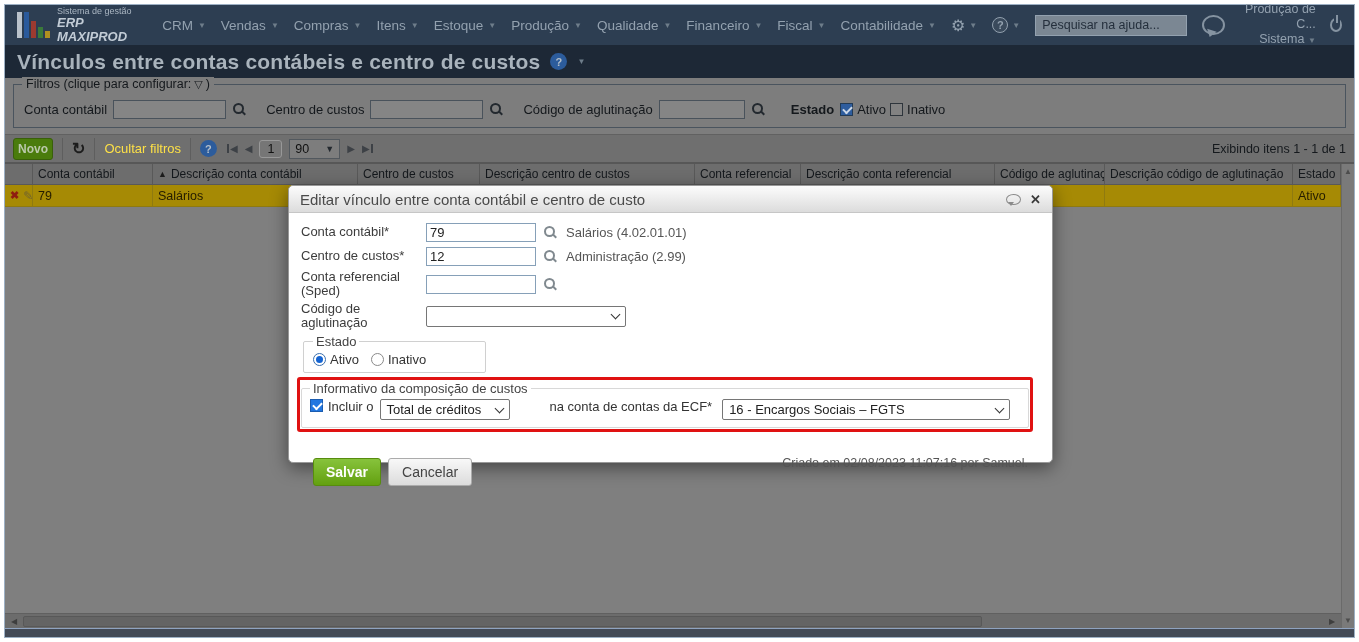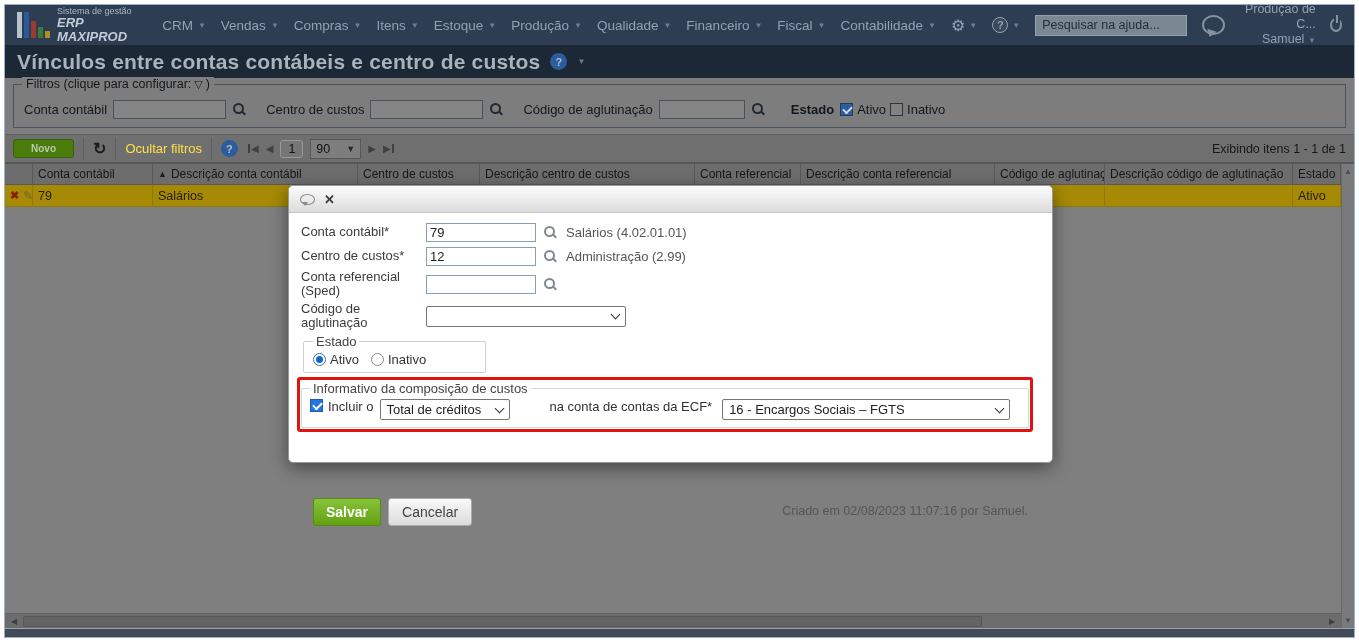--- a/index.html
+++ b/index.html
@@ -236,7 +236,7 @@
       <span class="bubble"></span>
       <span class="user-block">
         <div>Produção de C...</div>
-        <div><span>Samuel</span> <span class="caret">▼</span></div>
+        <div><span>Sistema</span> <span class="caret">▼</span></div>
       </span>
       <span class="power"></span>
     </span>

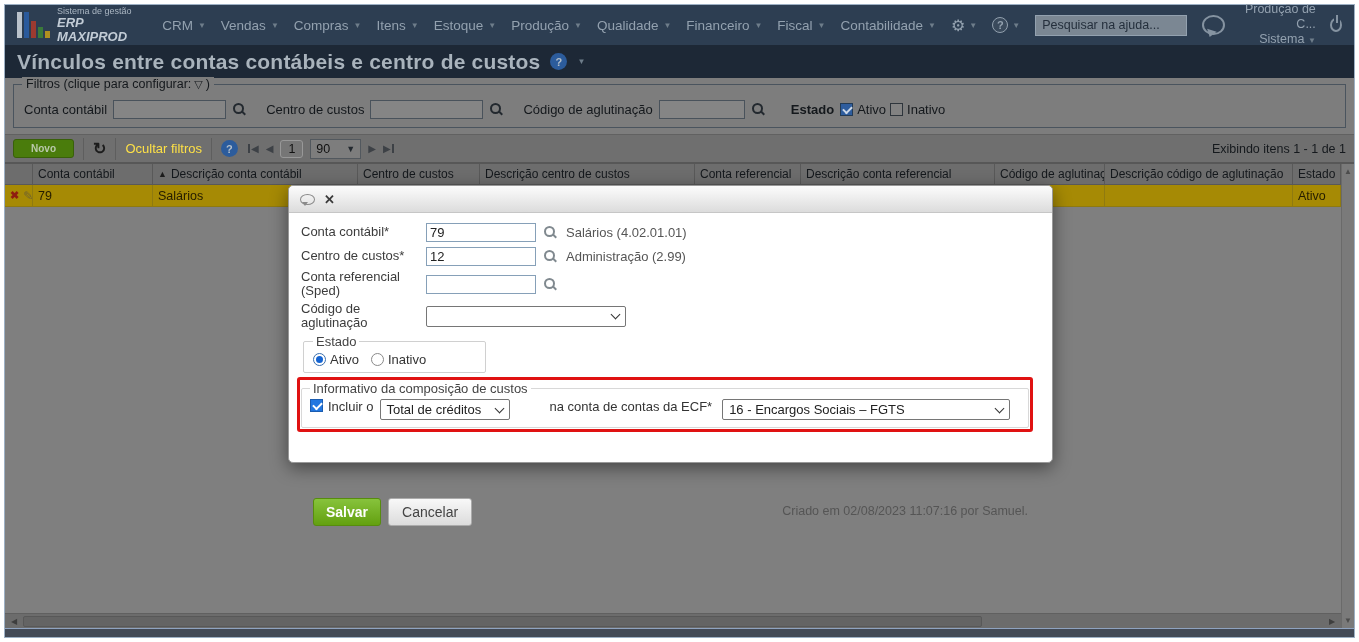--- a/index.html
+++ b/index.html
@@ -75,8 +75,8 @@
   
   .toolbar { height:30px; background:#6f6f6f; border-top:1px solid #616161; border-bottom:2px solid #575757;
              display:flex; align-items:center; padding:0 8px; gap:9px; flex-shrink:0; margin:0; font-size:13px; }
-  .btn-novo { background:#4a7c0c; border:1px solid #39600a; color:#bac9ab; font-weight:bold; font-size:10px;
-              padding:3px 17px; border-radius:3px; }
+  .btn-novo { background:#4a7c0c; border:1px solid #39600a; color:#bac9ab; font-weight:bold; font-size:12px;
+              padding:3px 4px; border-radius:3px; }
   .tb-sep { width:1px; height:22px; background:#5e5e5e; }
   .refresh { font-size:16px; color:#1c1c1c; font-weight:bold; }
   .btn-flat { color:#fde047; font-size:13px; background:none; border:none; font-family:"Liberation Sans", sans-serif; }

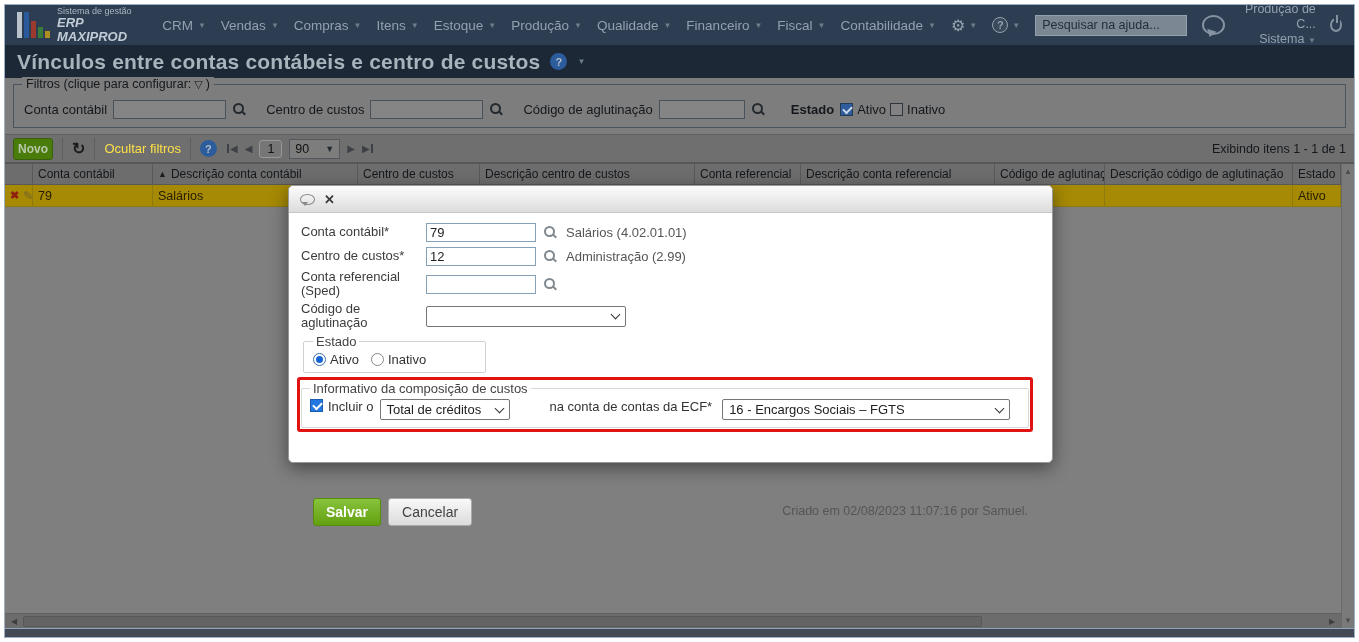--- a/index.html
+++ b/index.html
@@ -362,6 +362,7 @@
 
 <div class="modal">
   <div class="modal-title">
+    <span class="txt">Editar vínculo entre conta contábil e centro de custo</span>
     <span class="m-bubble"></span>
     <span class="m-close">✕</span>
   </div>

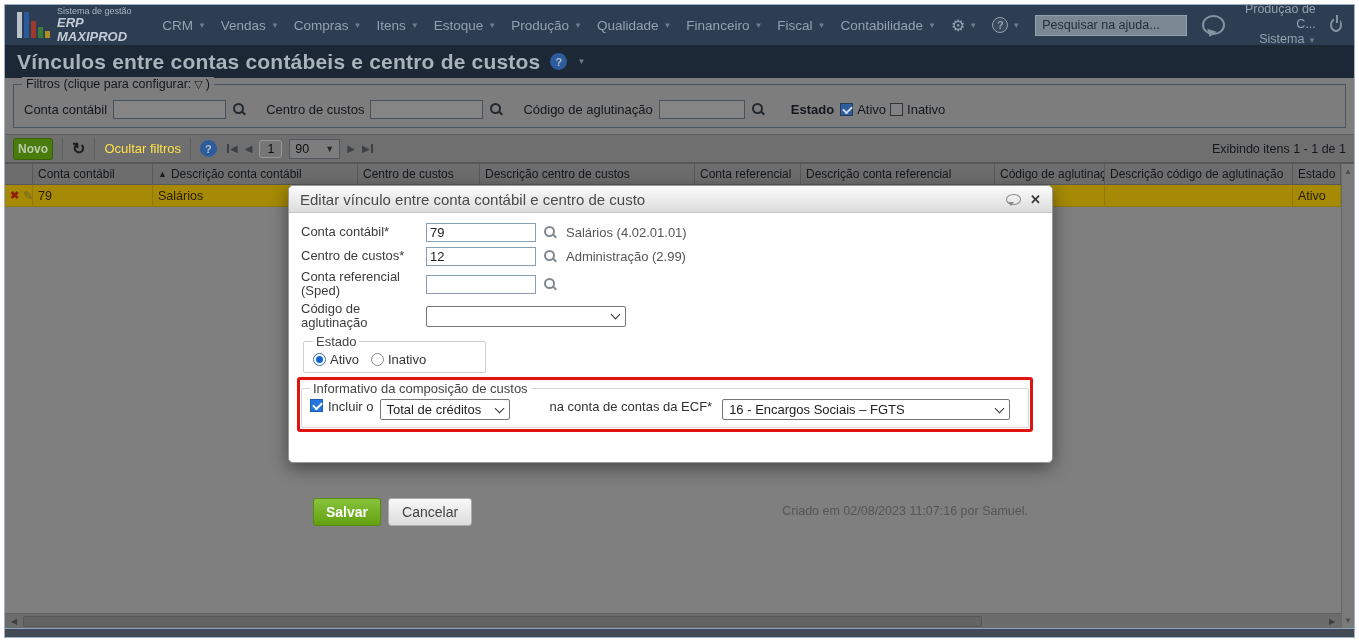--- a/index.html
+++ b/index.html
@@ -157,7 +157,7 @@
   .sel-tipo { width:130px; }
   .ecf-label { margin:0 10px 0 40px; white-space:nowrap; }
   .sel-ecf { flex:1; max-width:288px; }
-  .modal-footer { display:flex; align-items:center; padding:26px 12px 0;margin-top:40px; }
+  .modal-footer { display:flex; align-items:flex-start; padding:26px 12px 0; }
   .btn-salvar { background:linear-gradient(#87c33c,#63a010); border:1px solid #578c0e; color:#fff; font-weight:bold;
                 font-size:14px; padding:5px 12px; border-radius:3px; }
   .btn-cancelar { background:linear-gradient(#f8f8f8,#dcdcdc); border:1px solid #ababab; color:#444;

